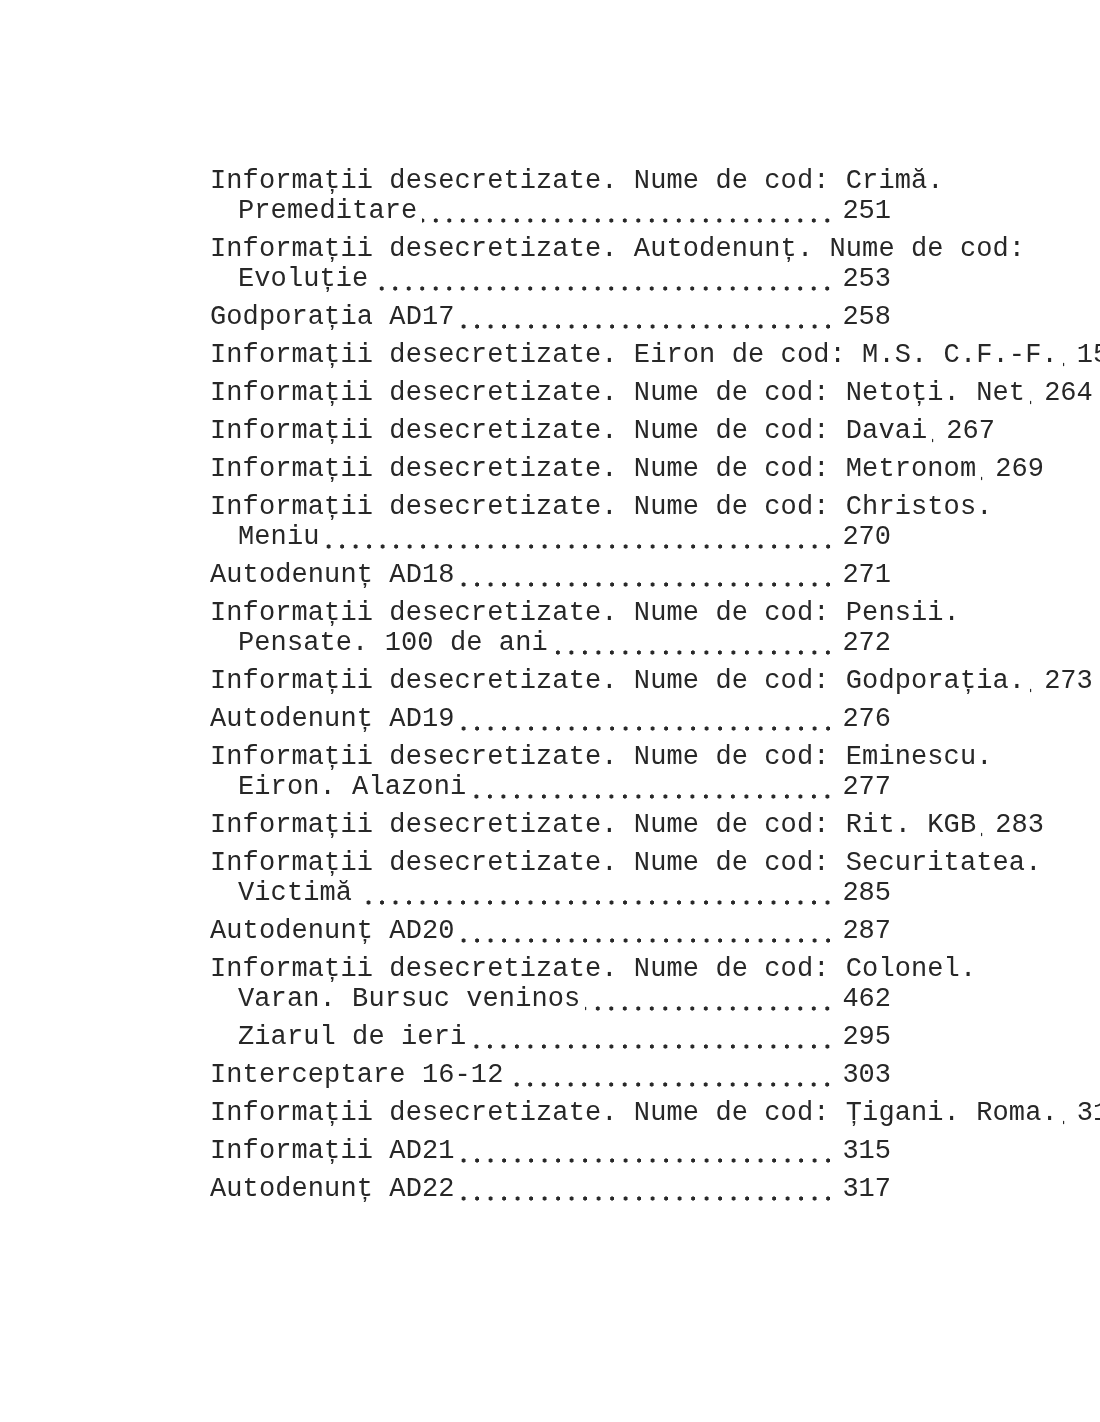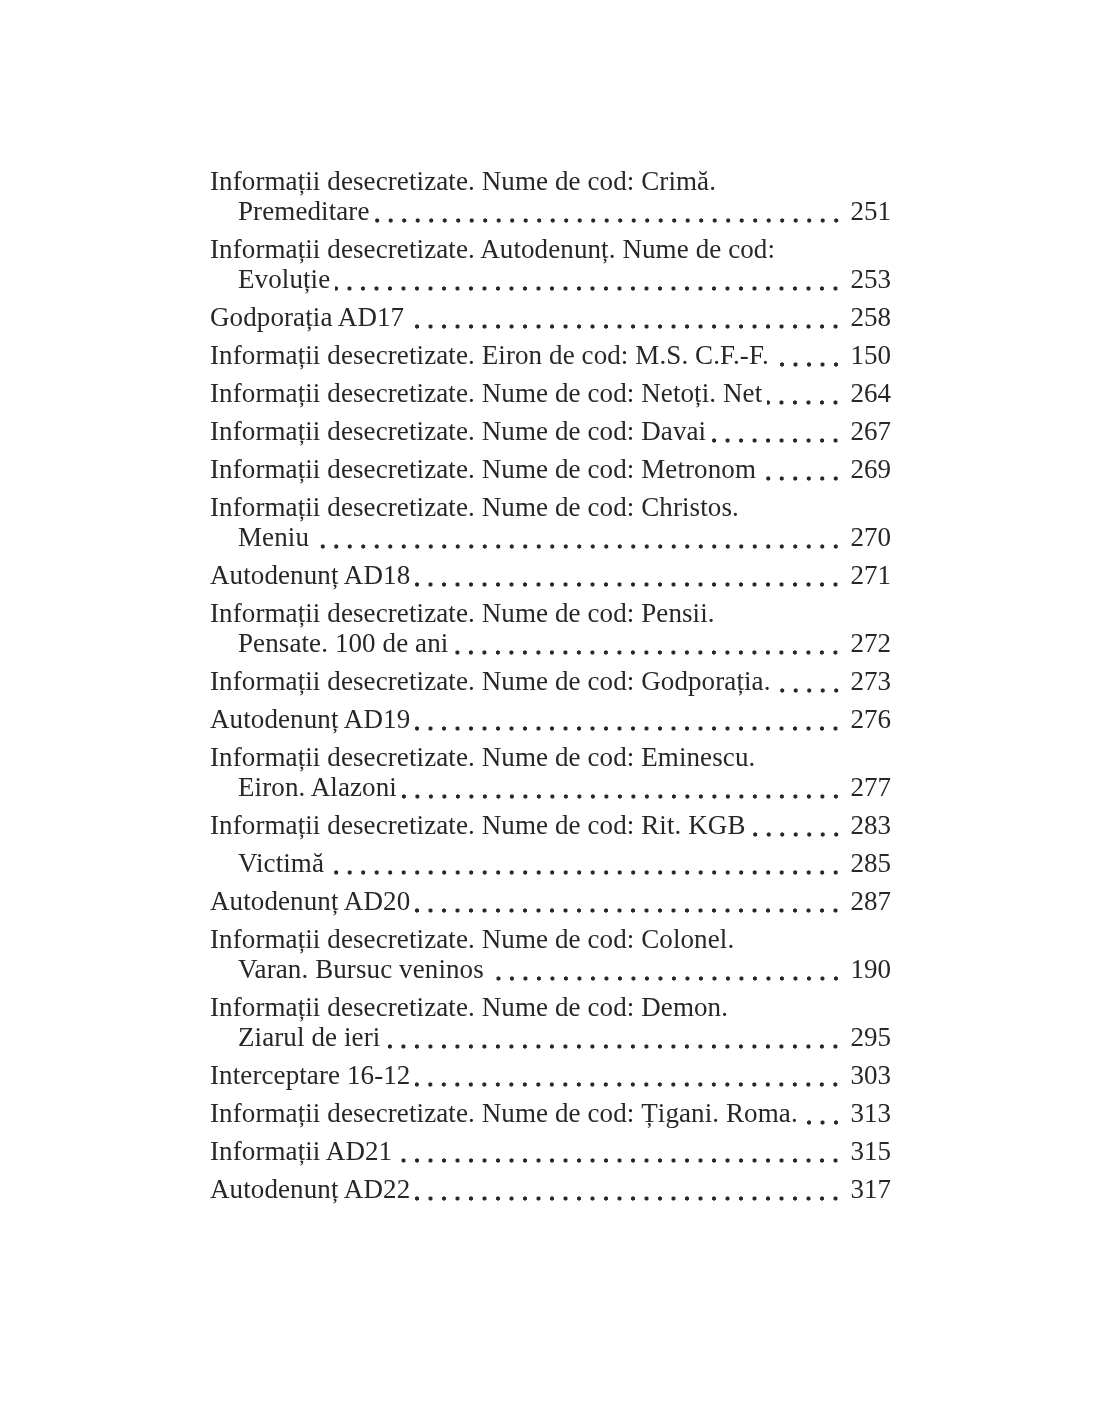--- a/index.html
+++ b/index.html
@@ -31,6 +31,7 @@
     align-items: baseline;
     line-height: 30px;
     white-space: nowrap;
+    font-family: Liberation Mono, monospace;
   }
   .row.cont {
     padding-left: 28px;

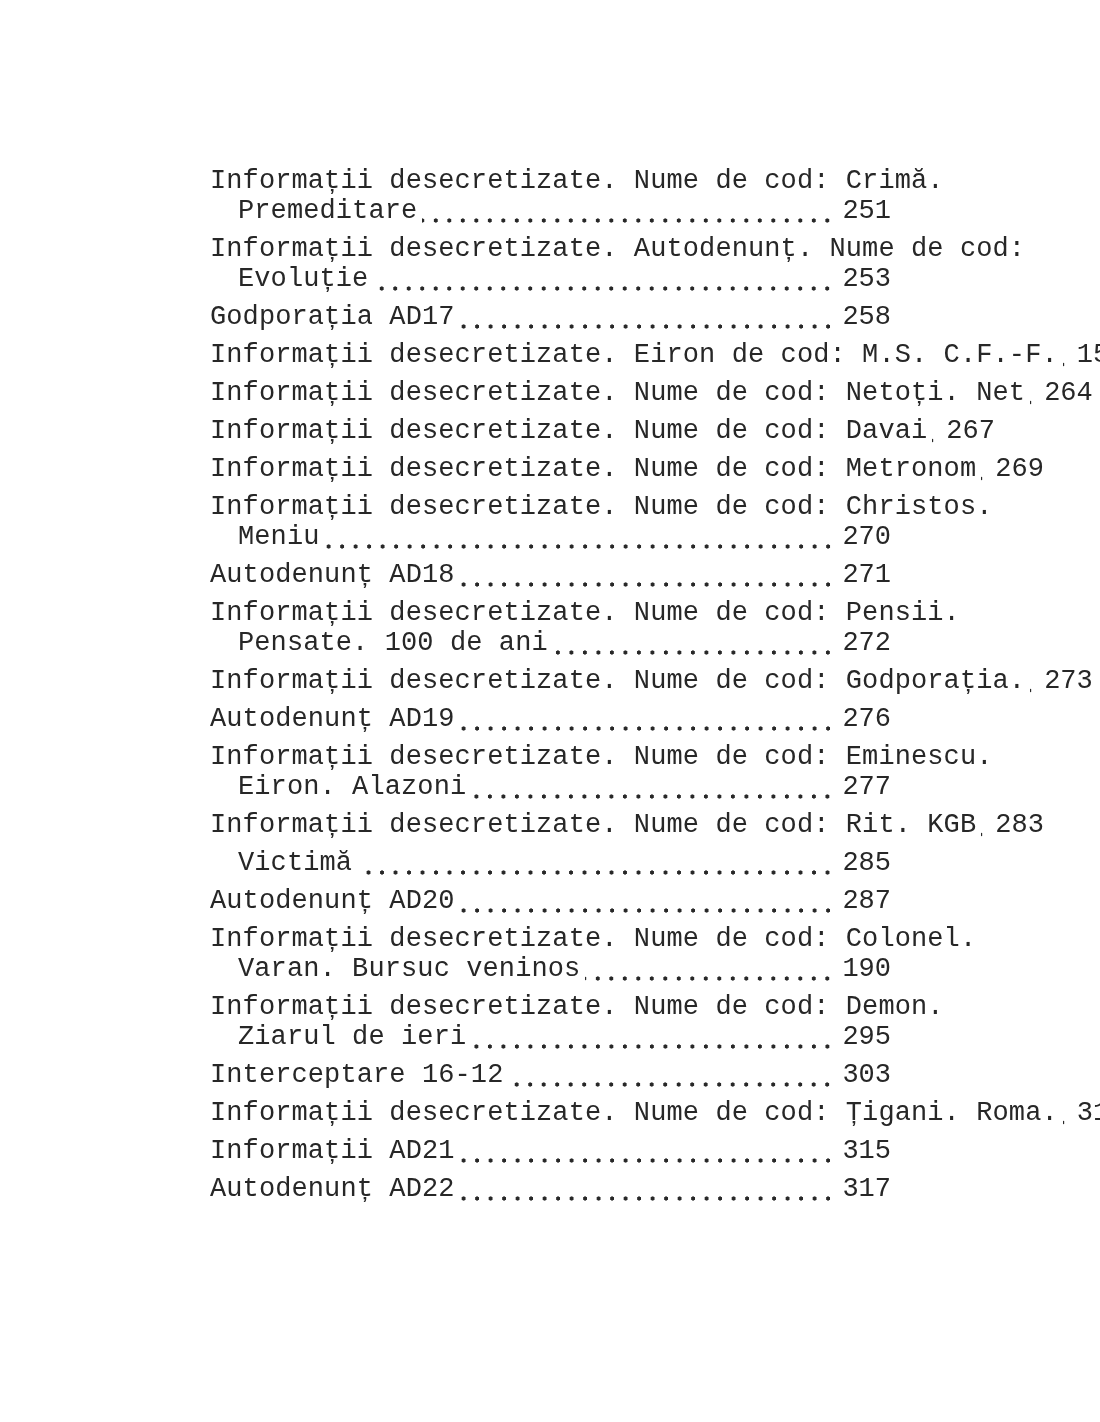--- a/index.html
+++ b/index.html
@@ -174,6 +174,9 @@
         </div>
       </div>
       <div class="entry">
+        <div class="row">
+          <span class="title-text">Informații desecretizate. Nume de cod: Securitatea.</span>
+        </div>
         <div class="row cont">
           <span class="cont-text">Victimă</span>
           <span class="leader"></span>

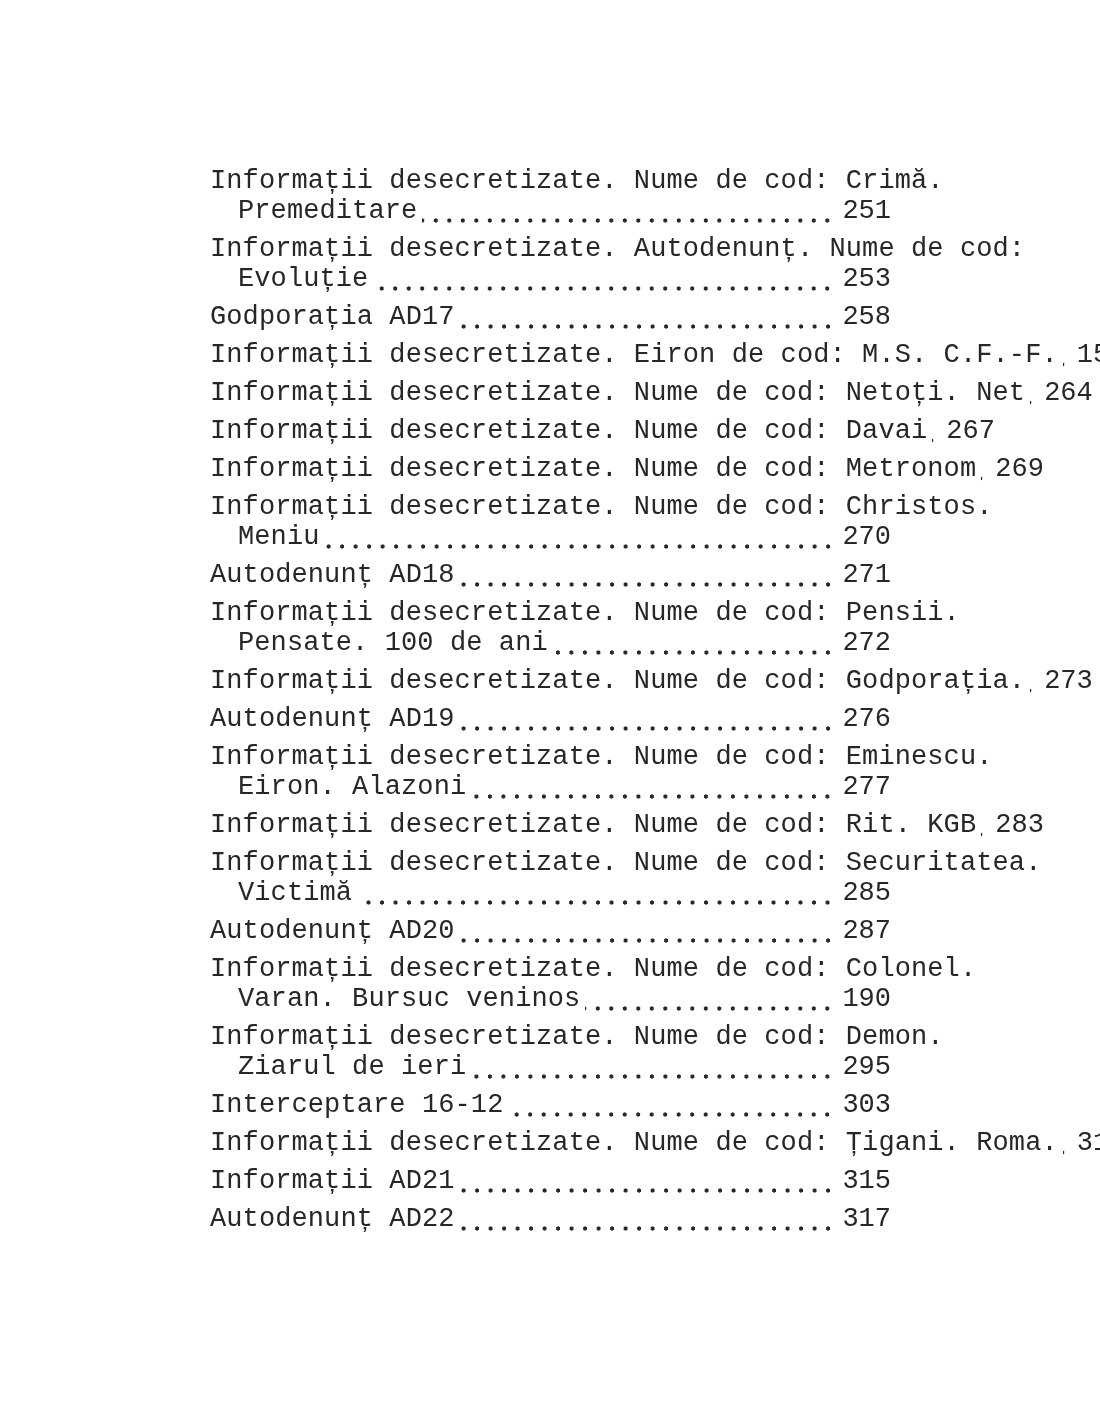--- a/index.html
+++ b/index.html
@@ -197,7 +197,7 @@
         <div class="row cont">
           <span class="cont-text">Varan. Bursuc veninos</span>
           <span class="leader"></span>
-          <span class="page-num">190</span>
+          <span class="page-num">462</span>
         </div>
       </div>
       <div class="entry">

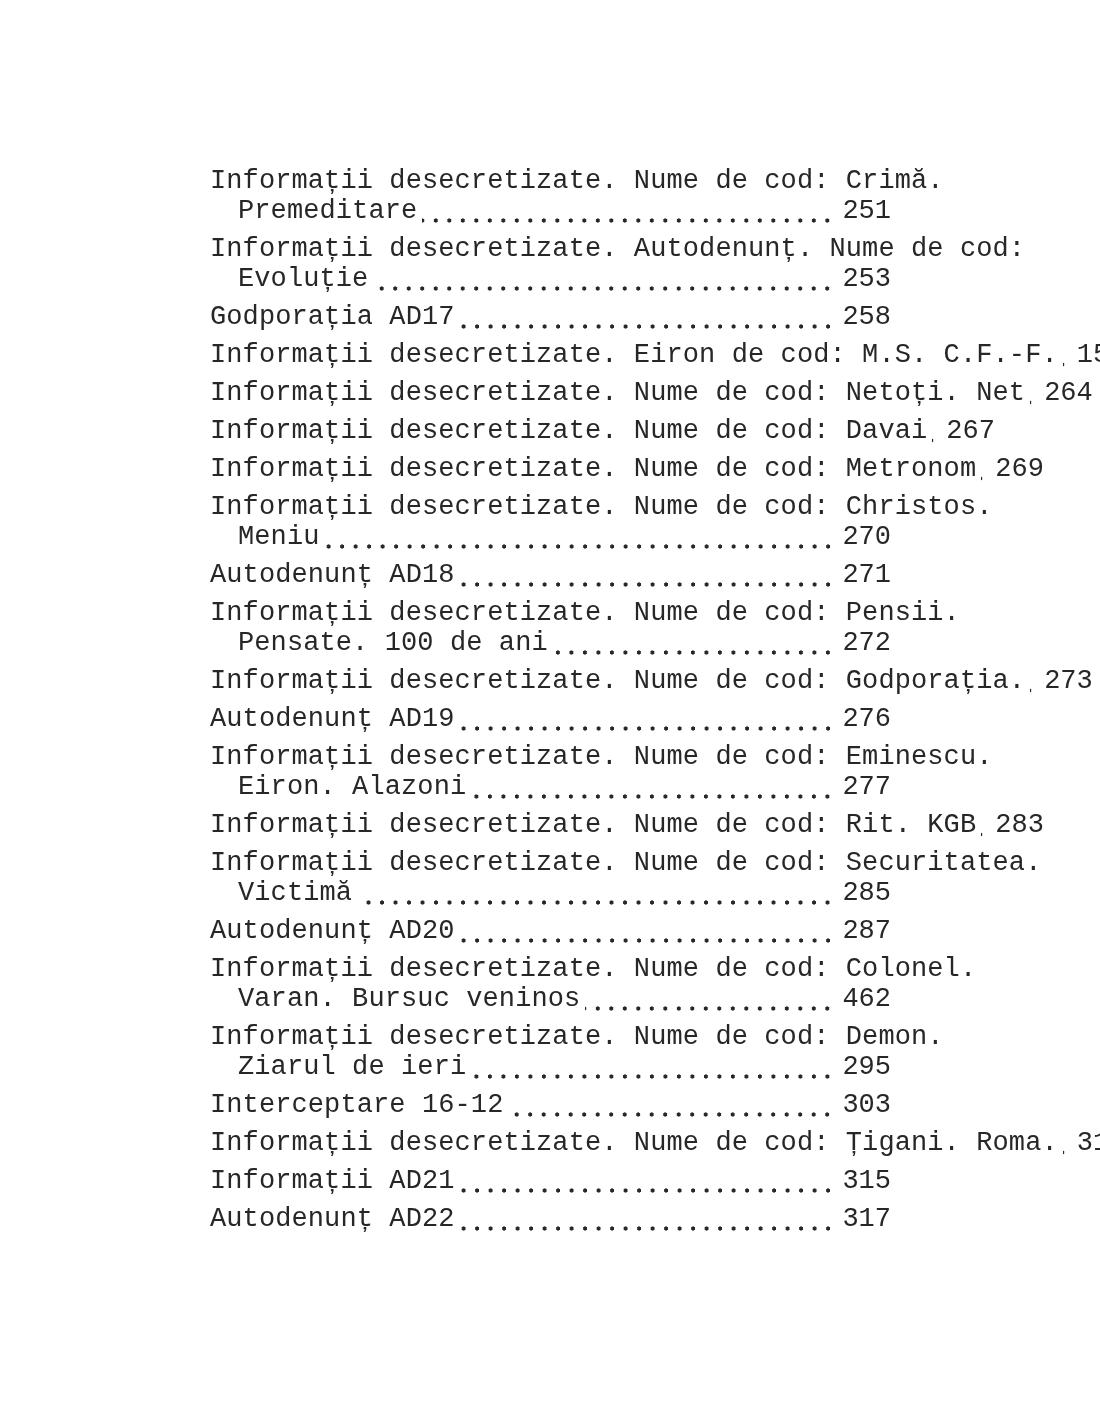--- a/index.html
+++ b/index.html
@@ -201,9 +201,6 @@
         </div>
       </div>
       <div class="entry">
-        <div class="row">
-          <span class="title-text">Informații desecretizate. Nume de cod: Demon.</span>
-        </div>
         <div class="row cont">
           <span class="cont-text">Ziarul de ieri</span>
           <span class="leader"></span>

